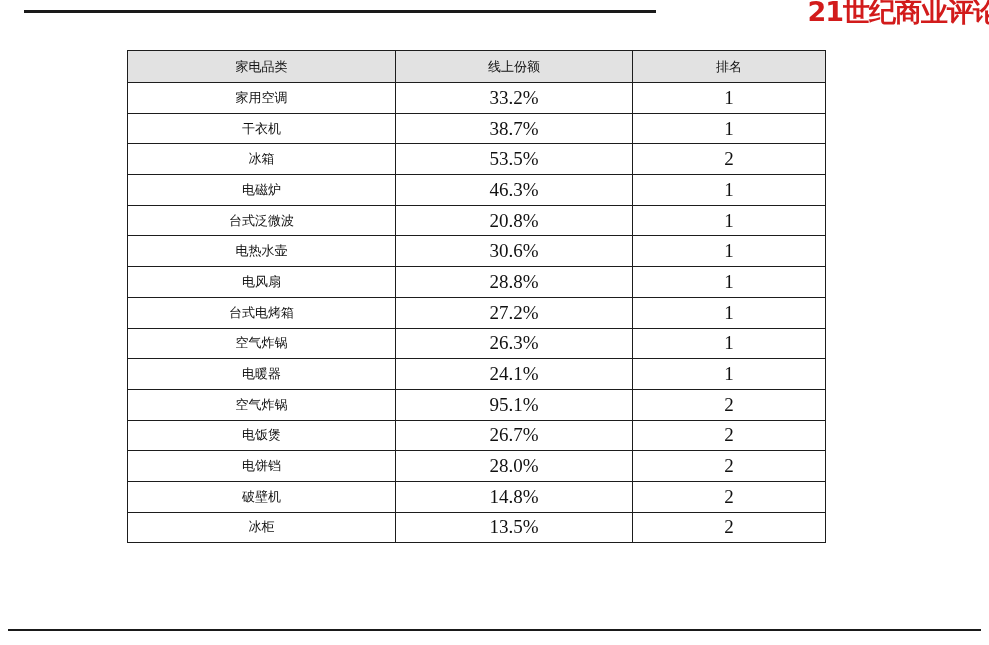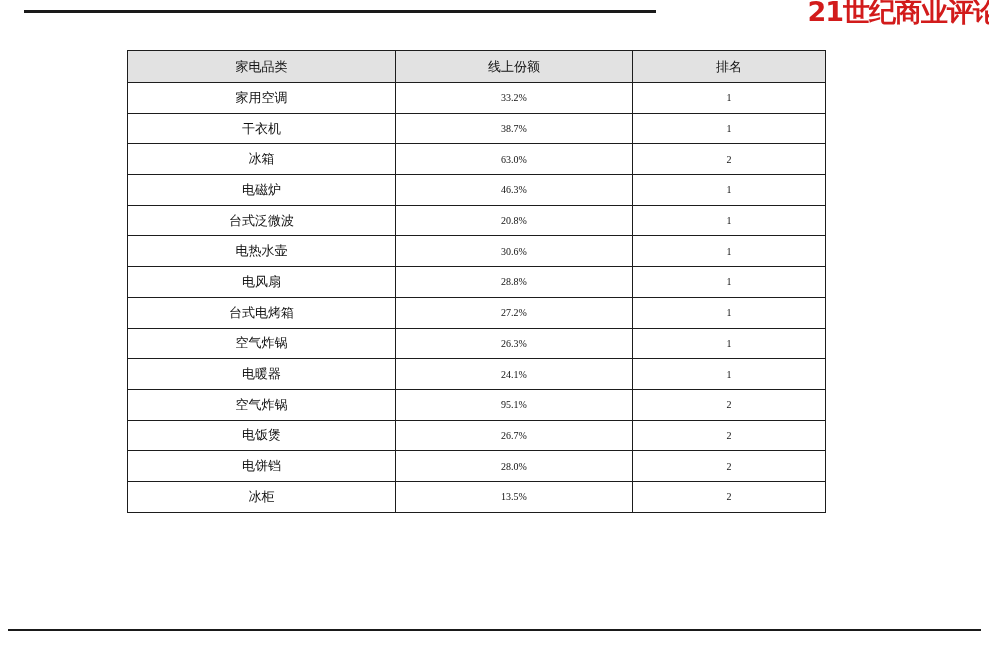--- a/index.html
+++ b/index.html
@@ -90,7 +90,7 @@
   }
   table.data td.num {
     font-family: "Liberation Serif", "DejaVu Serif", serif;
-    font-size: 10px;
+    font-size: 19px;
   }
 </style>
 </head>

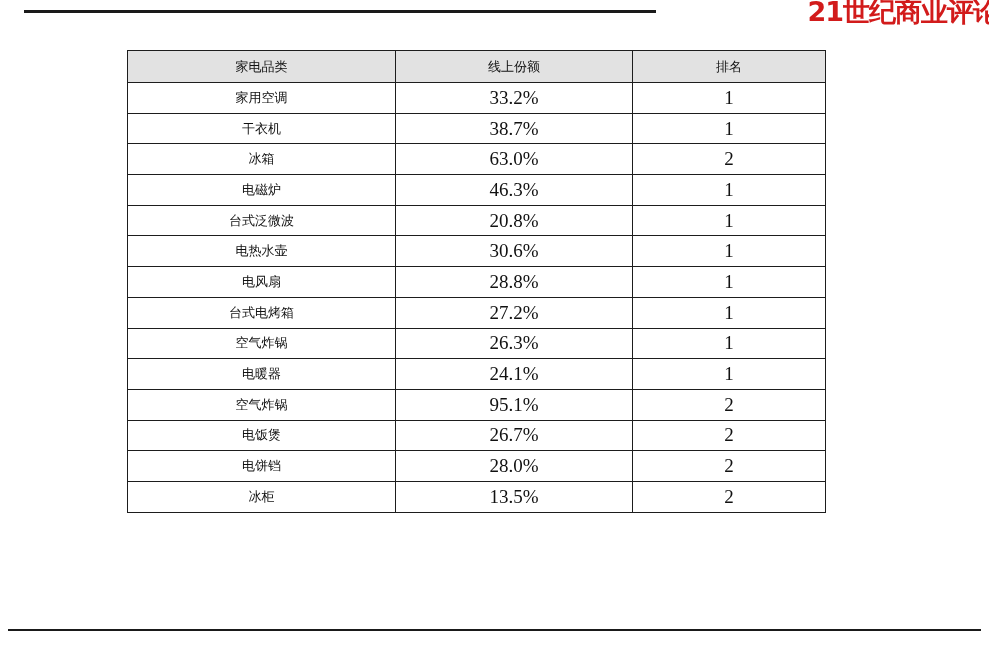--- a/index.html
+++ b/index.html
@@ -130,7 +130,7 @@
           </tr>
           <tr>
             <td>冰箱</td>
-            <td class="num">63.0%</td>
+            <td class="num">53.5%</td>
             <td class="num">2</td>
           </tr>
           <tr>

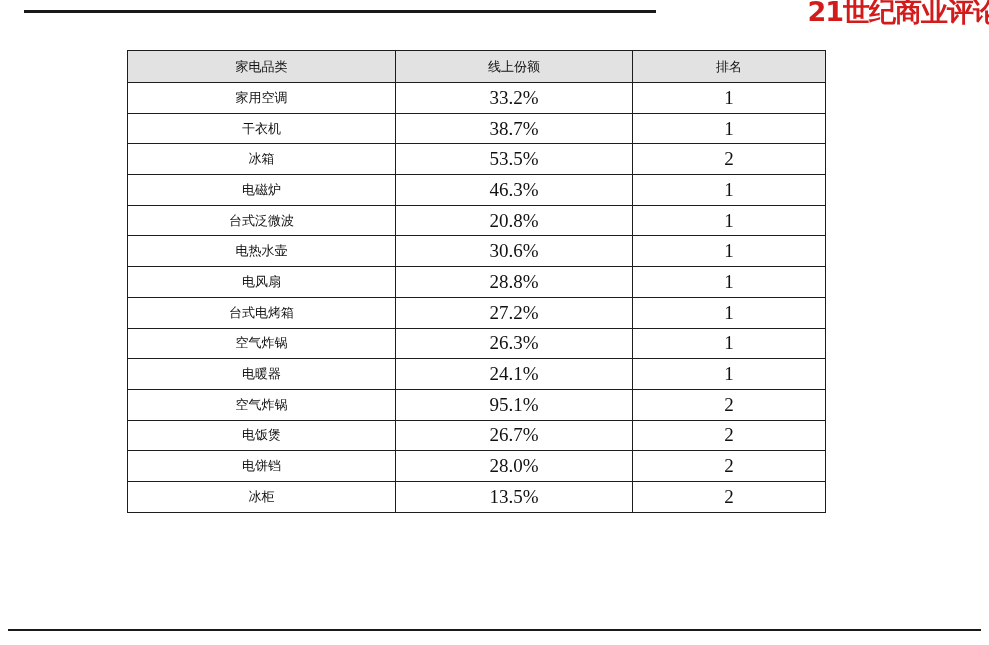--- a/index.html
+++ b/index.html
@@ -184,6 +184,11 @@
             <td class="num">2</td>
           </tr>
           <tr>
+            <td>破壁机</td>
+            <td class="num">14.8%</td>
+            <td class="num">2</td>
+          </tr>
+          <tr>
             <td>冰柜</td>
             <td class="num">13.5%</td>
             <td class="num">2</td>

